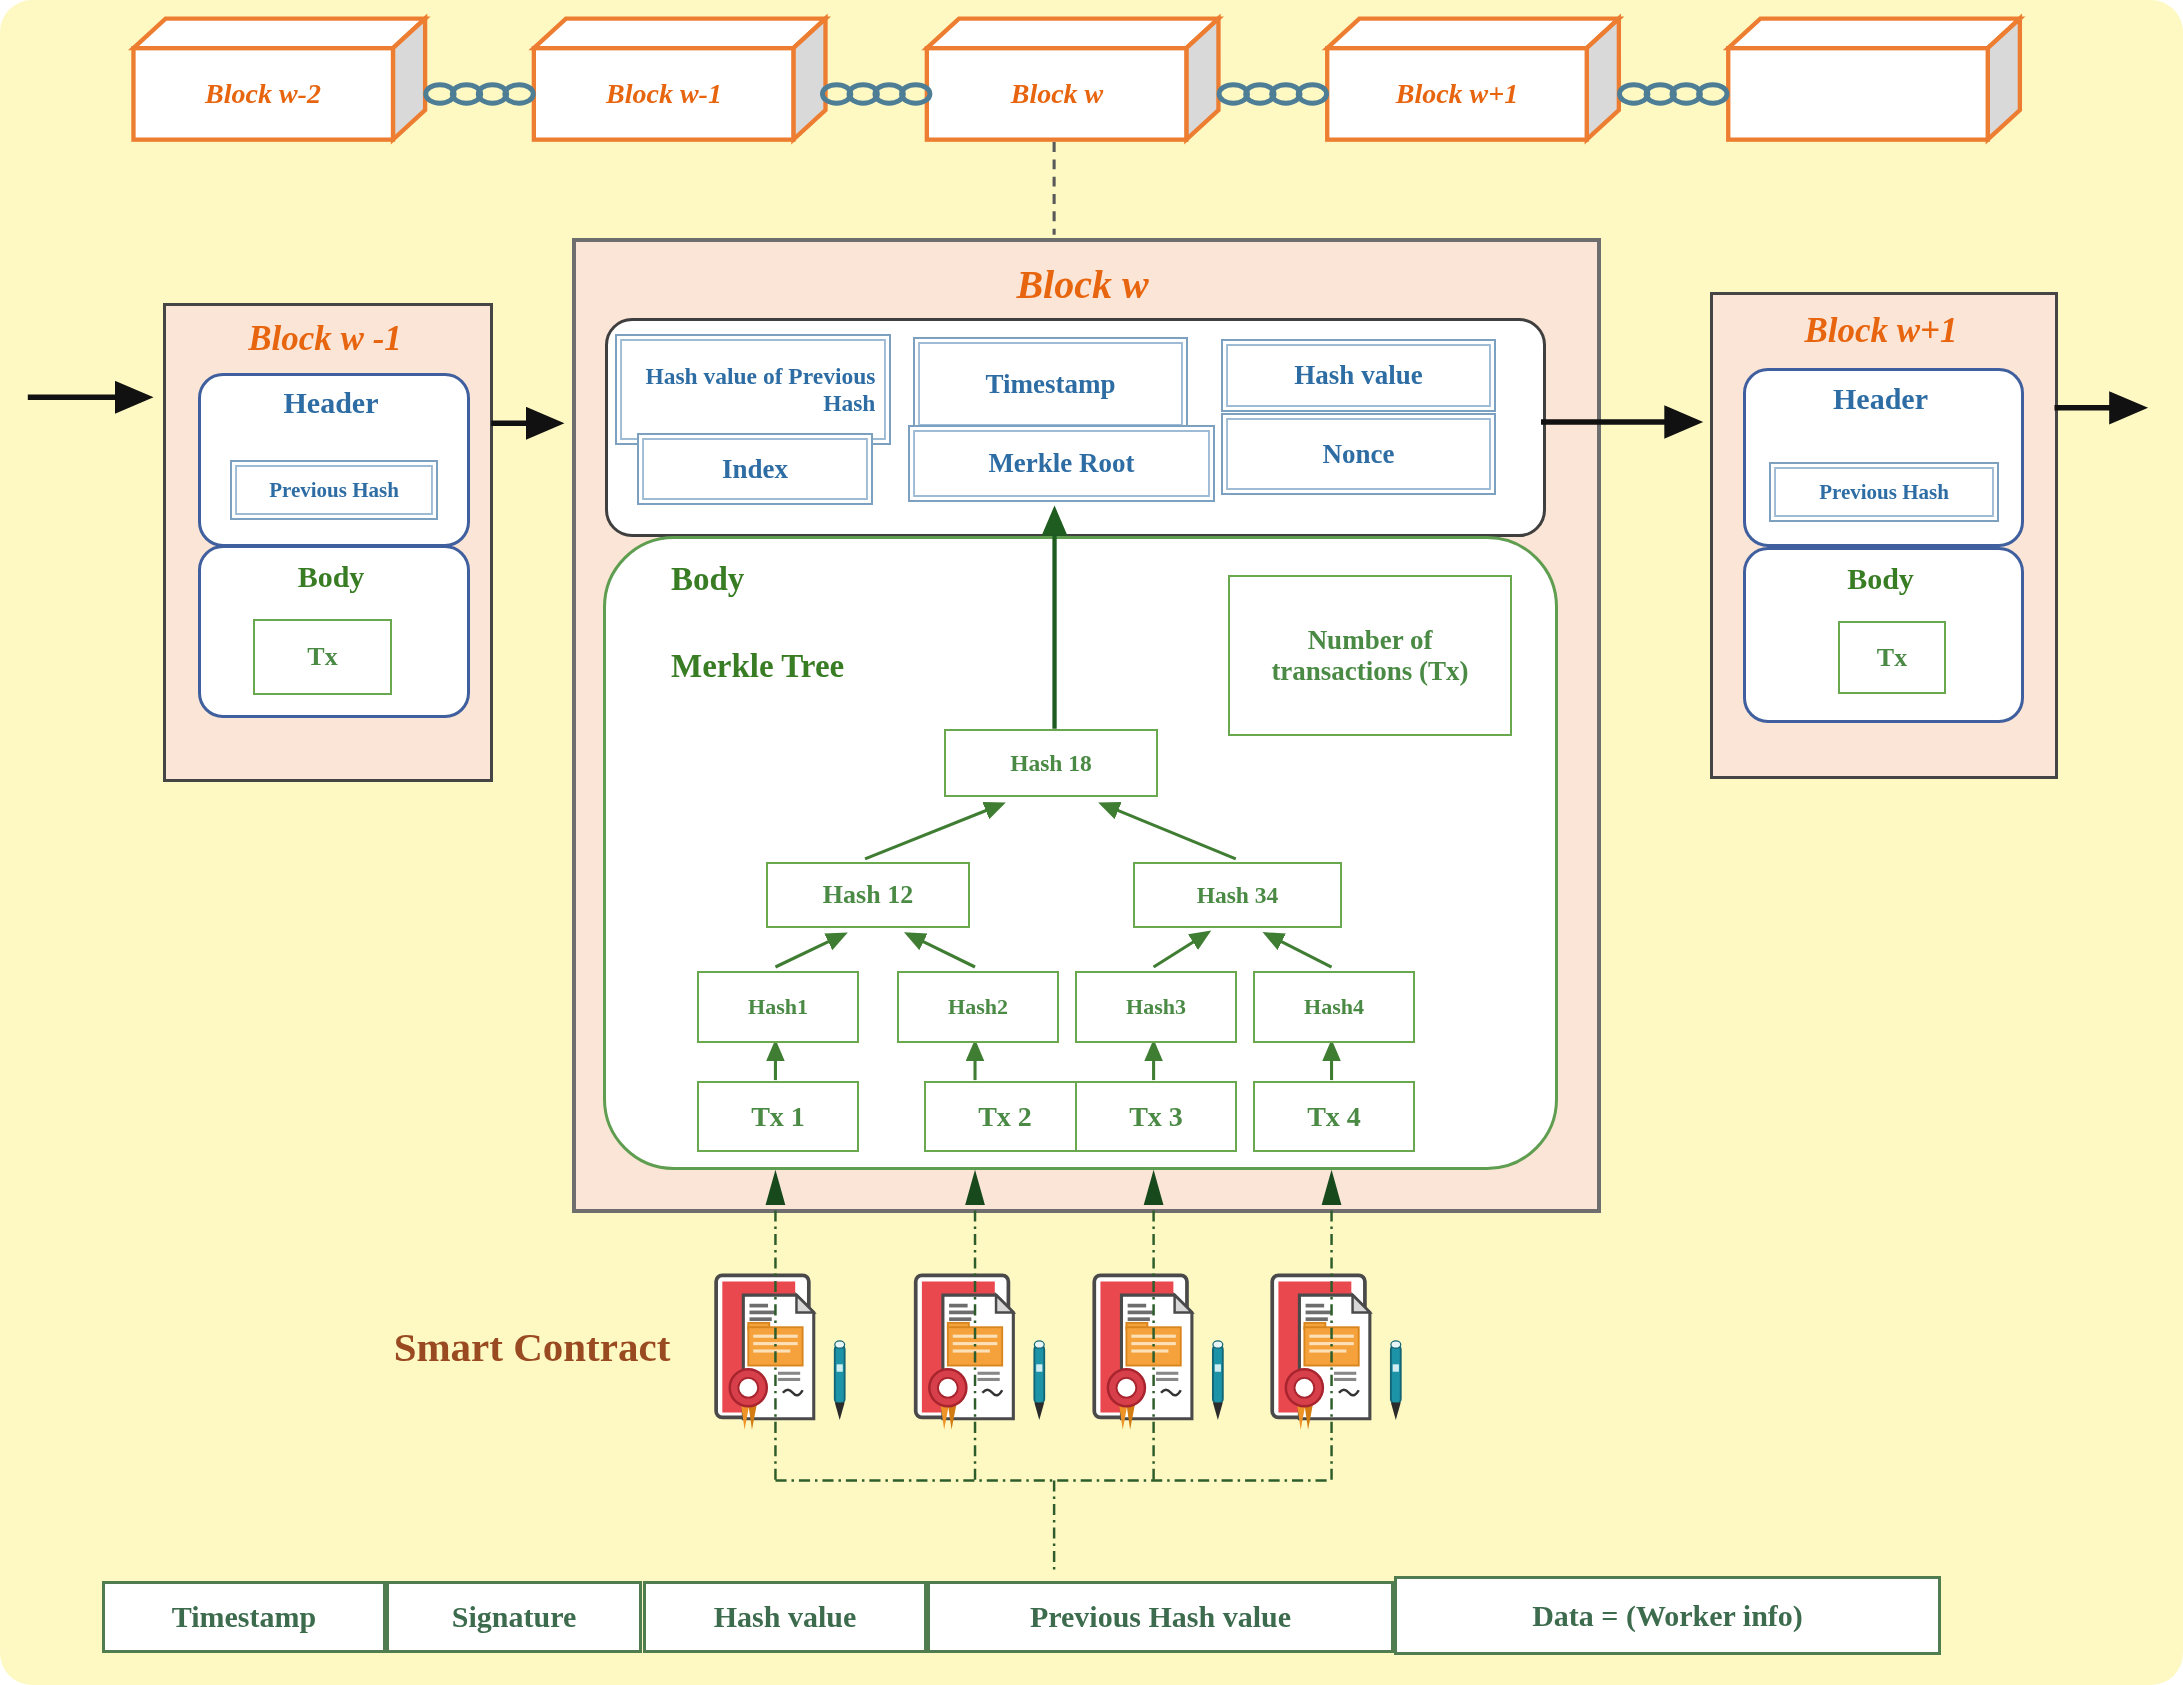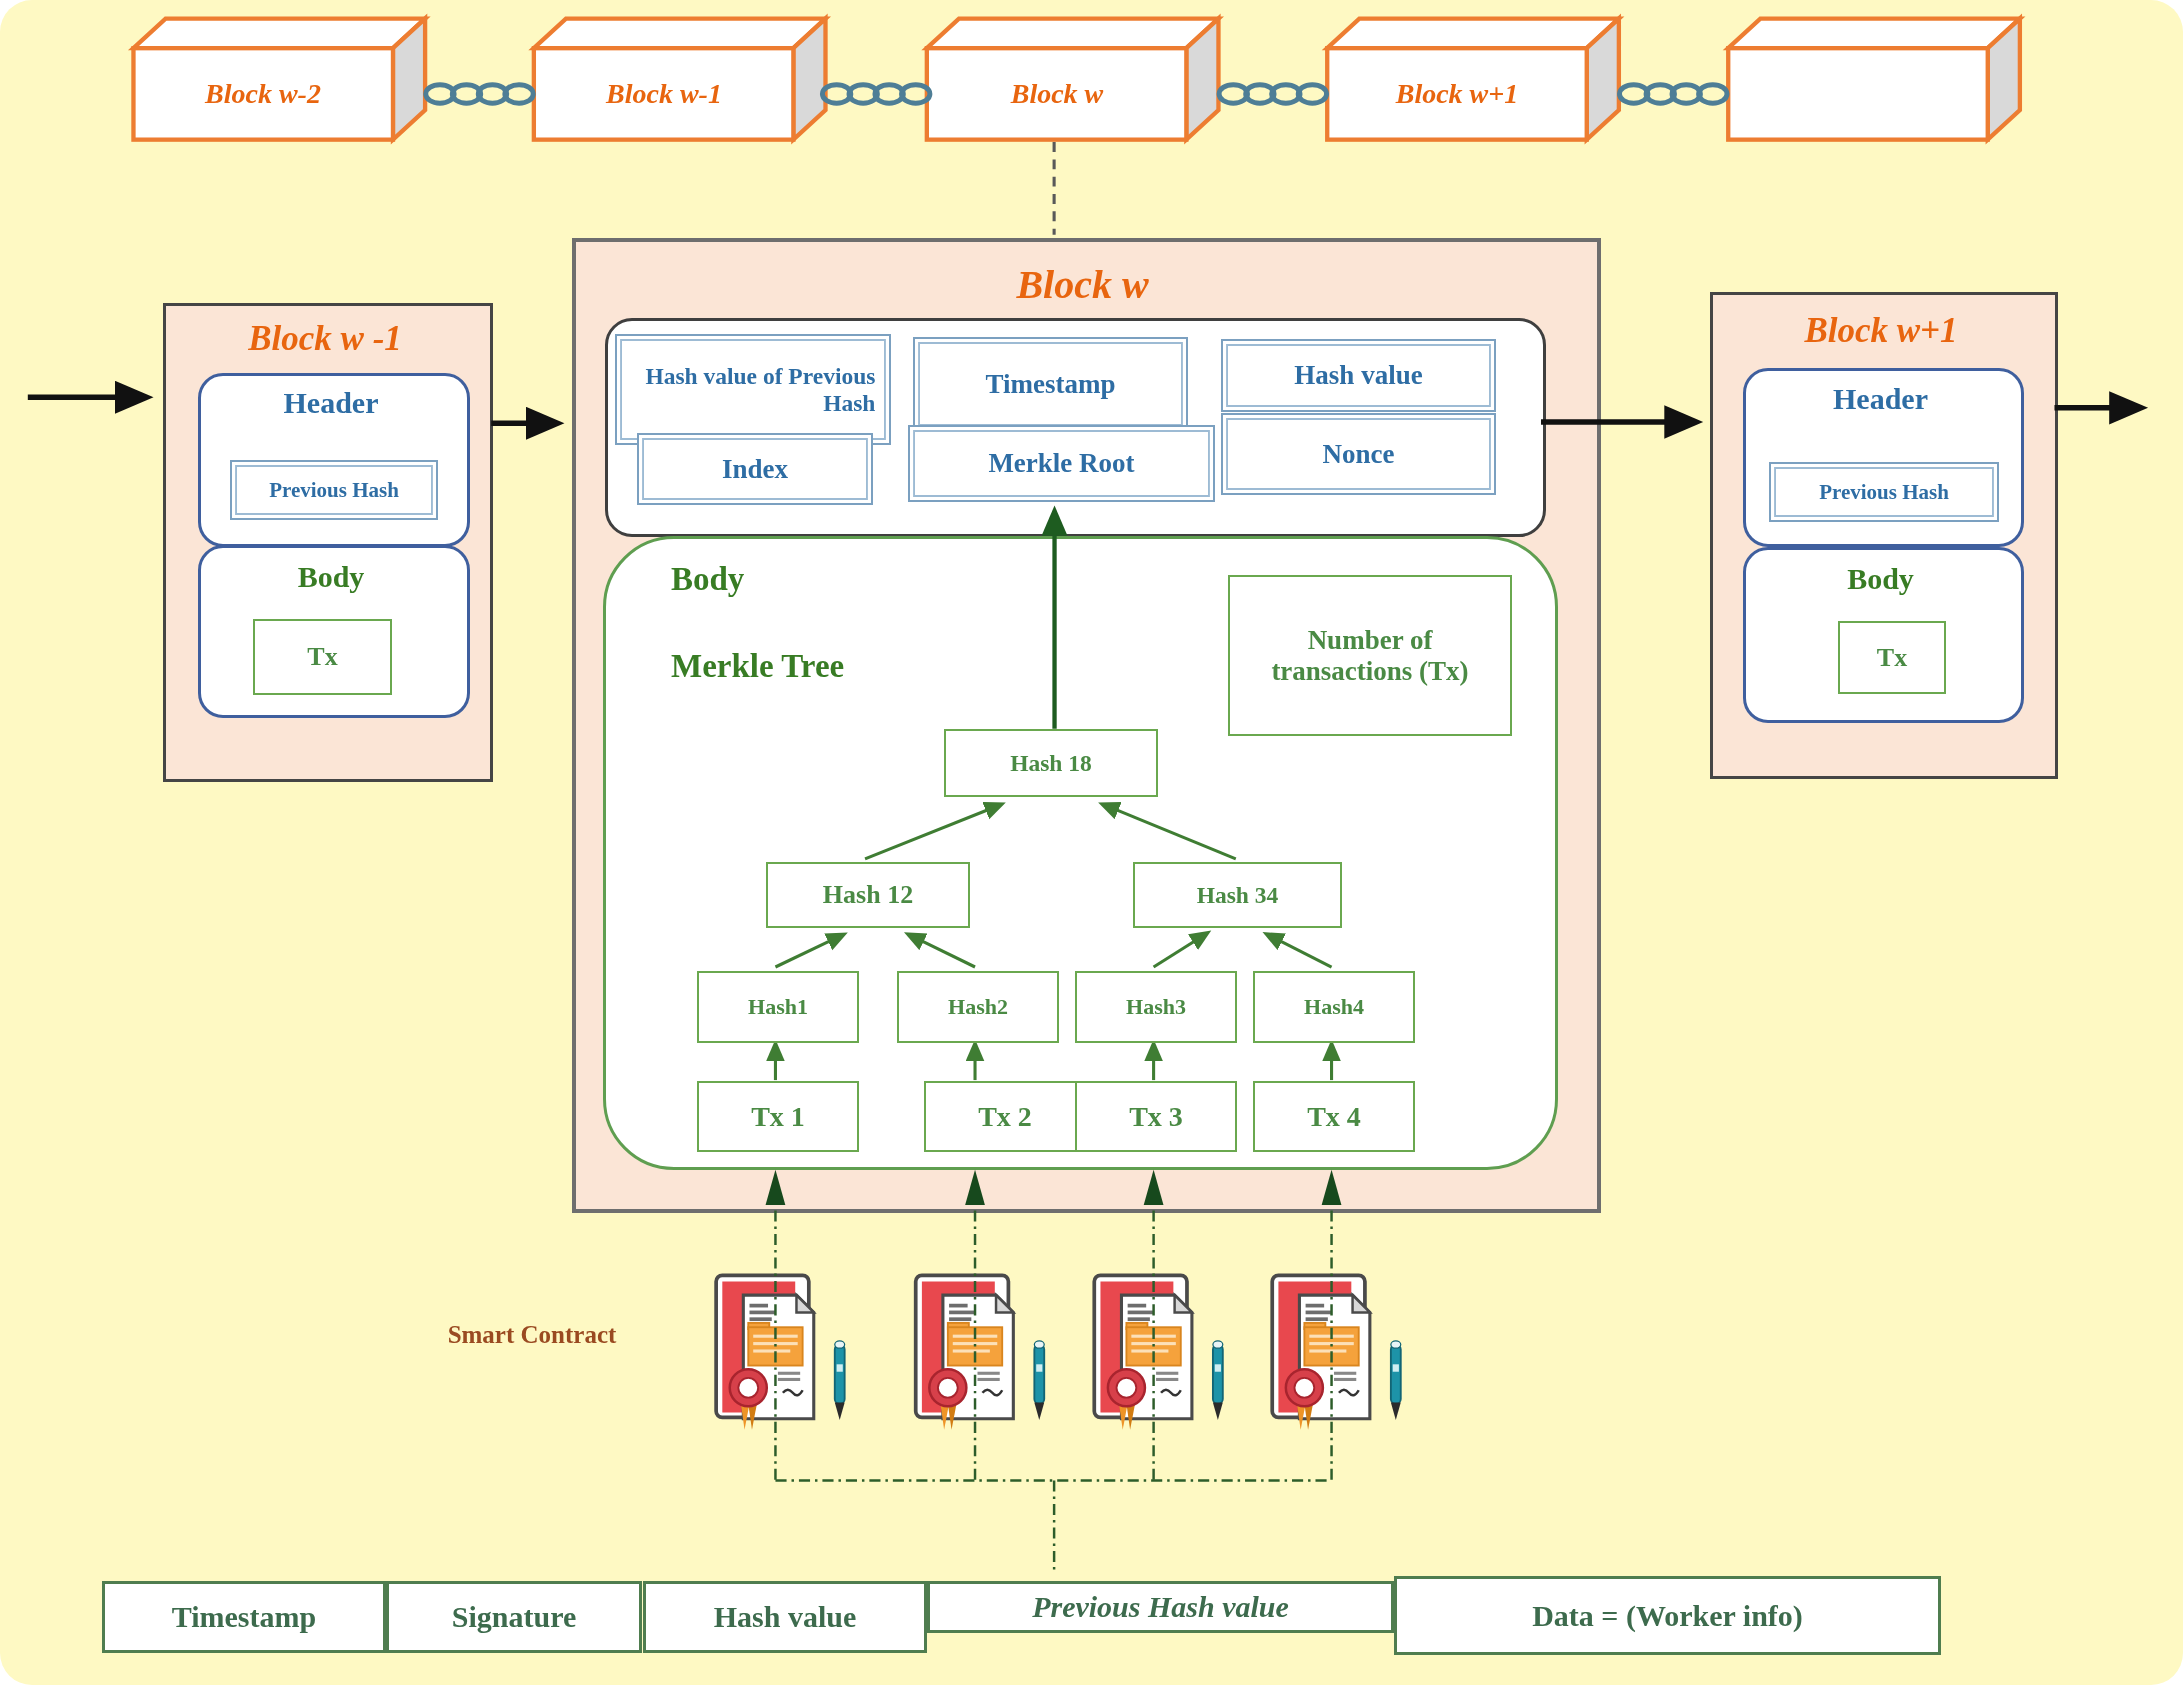--- a/index.html
+++ b/index.html
@@ -24,7 +24,7 @@
   .greenbox{background:#fff;border:2.5px solid #6AA84F;color:#4A8A44;font-weight:bold;}
   .tablecell{background:#fff;border:3.7px solid #4F7D4F;color:#3D6B4D;font-weight:bold;font-size:30px;}
   .toplabel{font-size:28px;}
-  .sctext{color:#9A4A21;font-weight:bold;font-size:25px;}
+  .sctext{color:#9A4A21;font-weight:bold;font-size:41px;margin-top:12px;}
 </style>
 </head>
 <body>

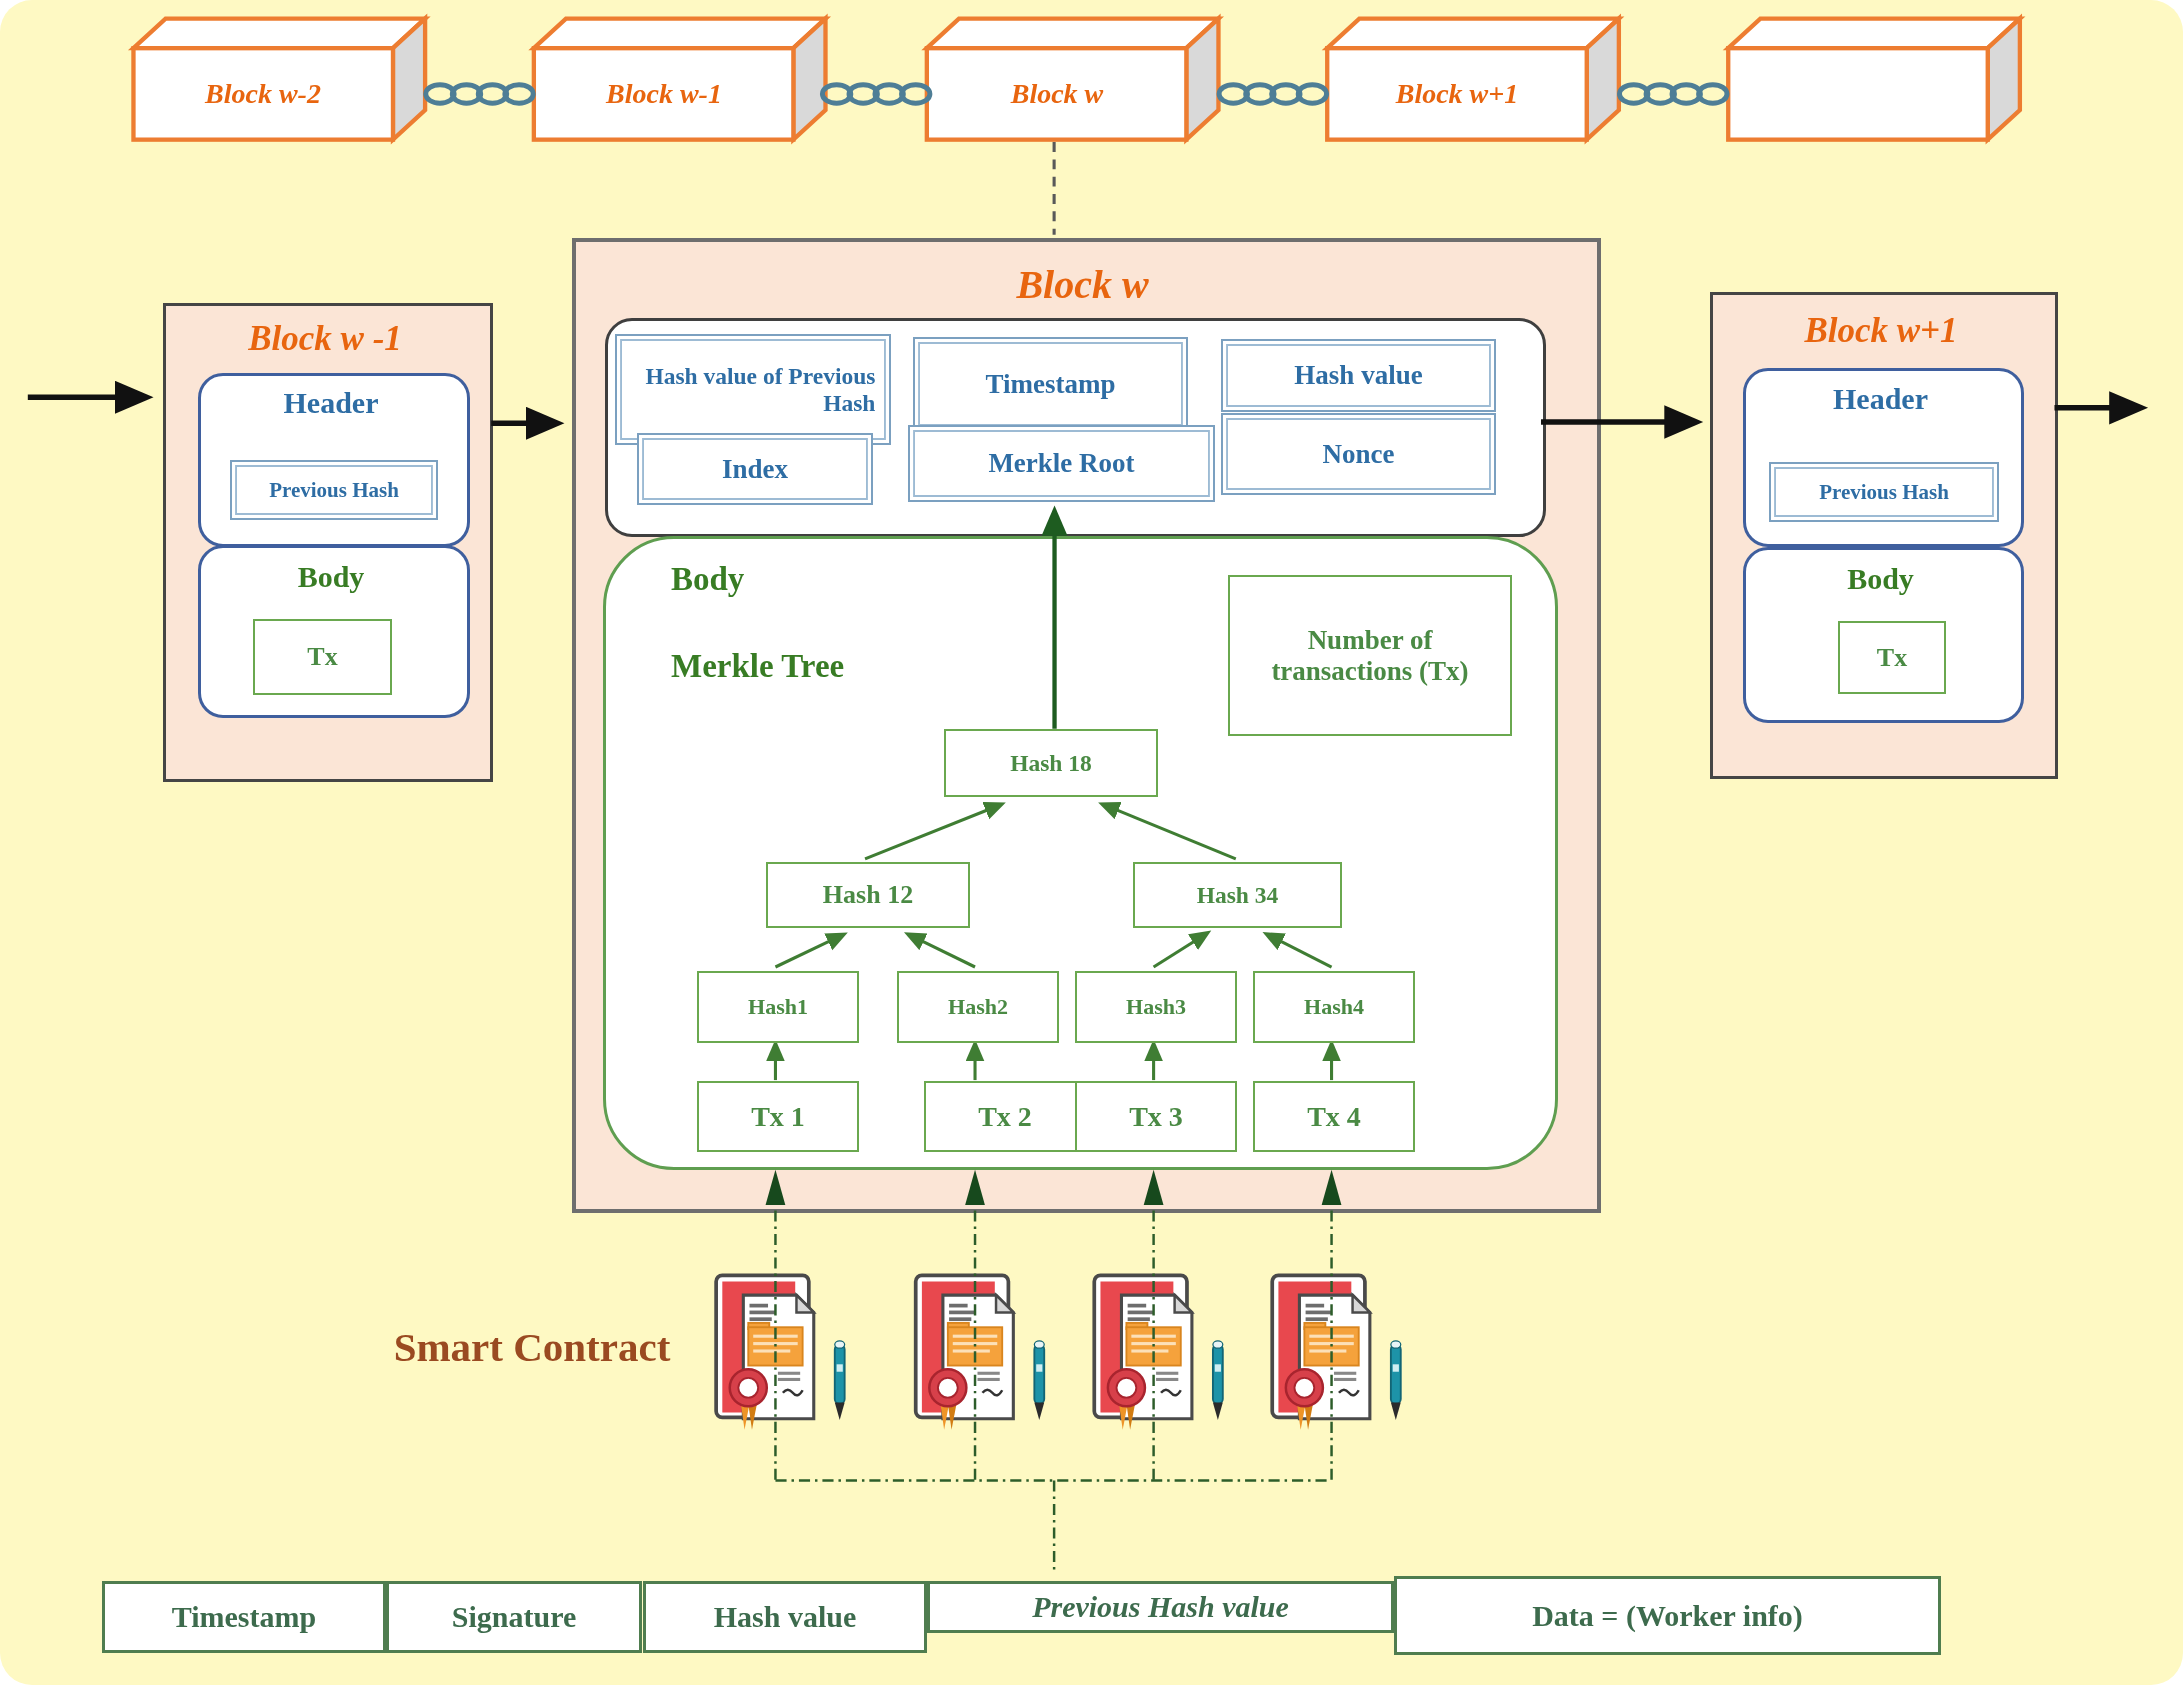--- a/index.html
+++ b/index.html
@@ -206,7 +206,7 @@
   <div class="abs z3 flexc tablecell" style="left:102px;top:1581px;width:284px;height:72px;box-sizing:border-box;">Timestamp</div>
   <div class="abs z3 flexc tablecell" style="left:386px;top:1581px;width:256px;height:72px;box-sizing:border-box;">Signature</div>
   <div class="abs z3 flexc tablecell" style="left:643px;top:1581px;width:284px;height:72px;box-sizing:border-box;">Hash value</div>
-  <div class="abs z3 flexc tablecell" style="left:927px;top:1581px;width:467px;height:52px;box-sizing:border-box;font-style:italic;">Previous Hash value</div>
+  <div class="abs z3 flexc tablecell" style="left:927px;top:1581px;width:467px;height:72px;box-sizing:border-box;">Previous Hash value</div>
   <div class="abs z3 flexc tablecell" style="left:1394px;top:1576px;width:547px;height:79px;box-sizing:border-box;">Data = (Worker info)</div>
 
 </div>

